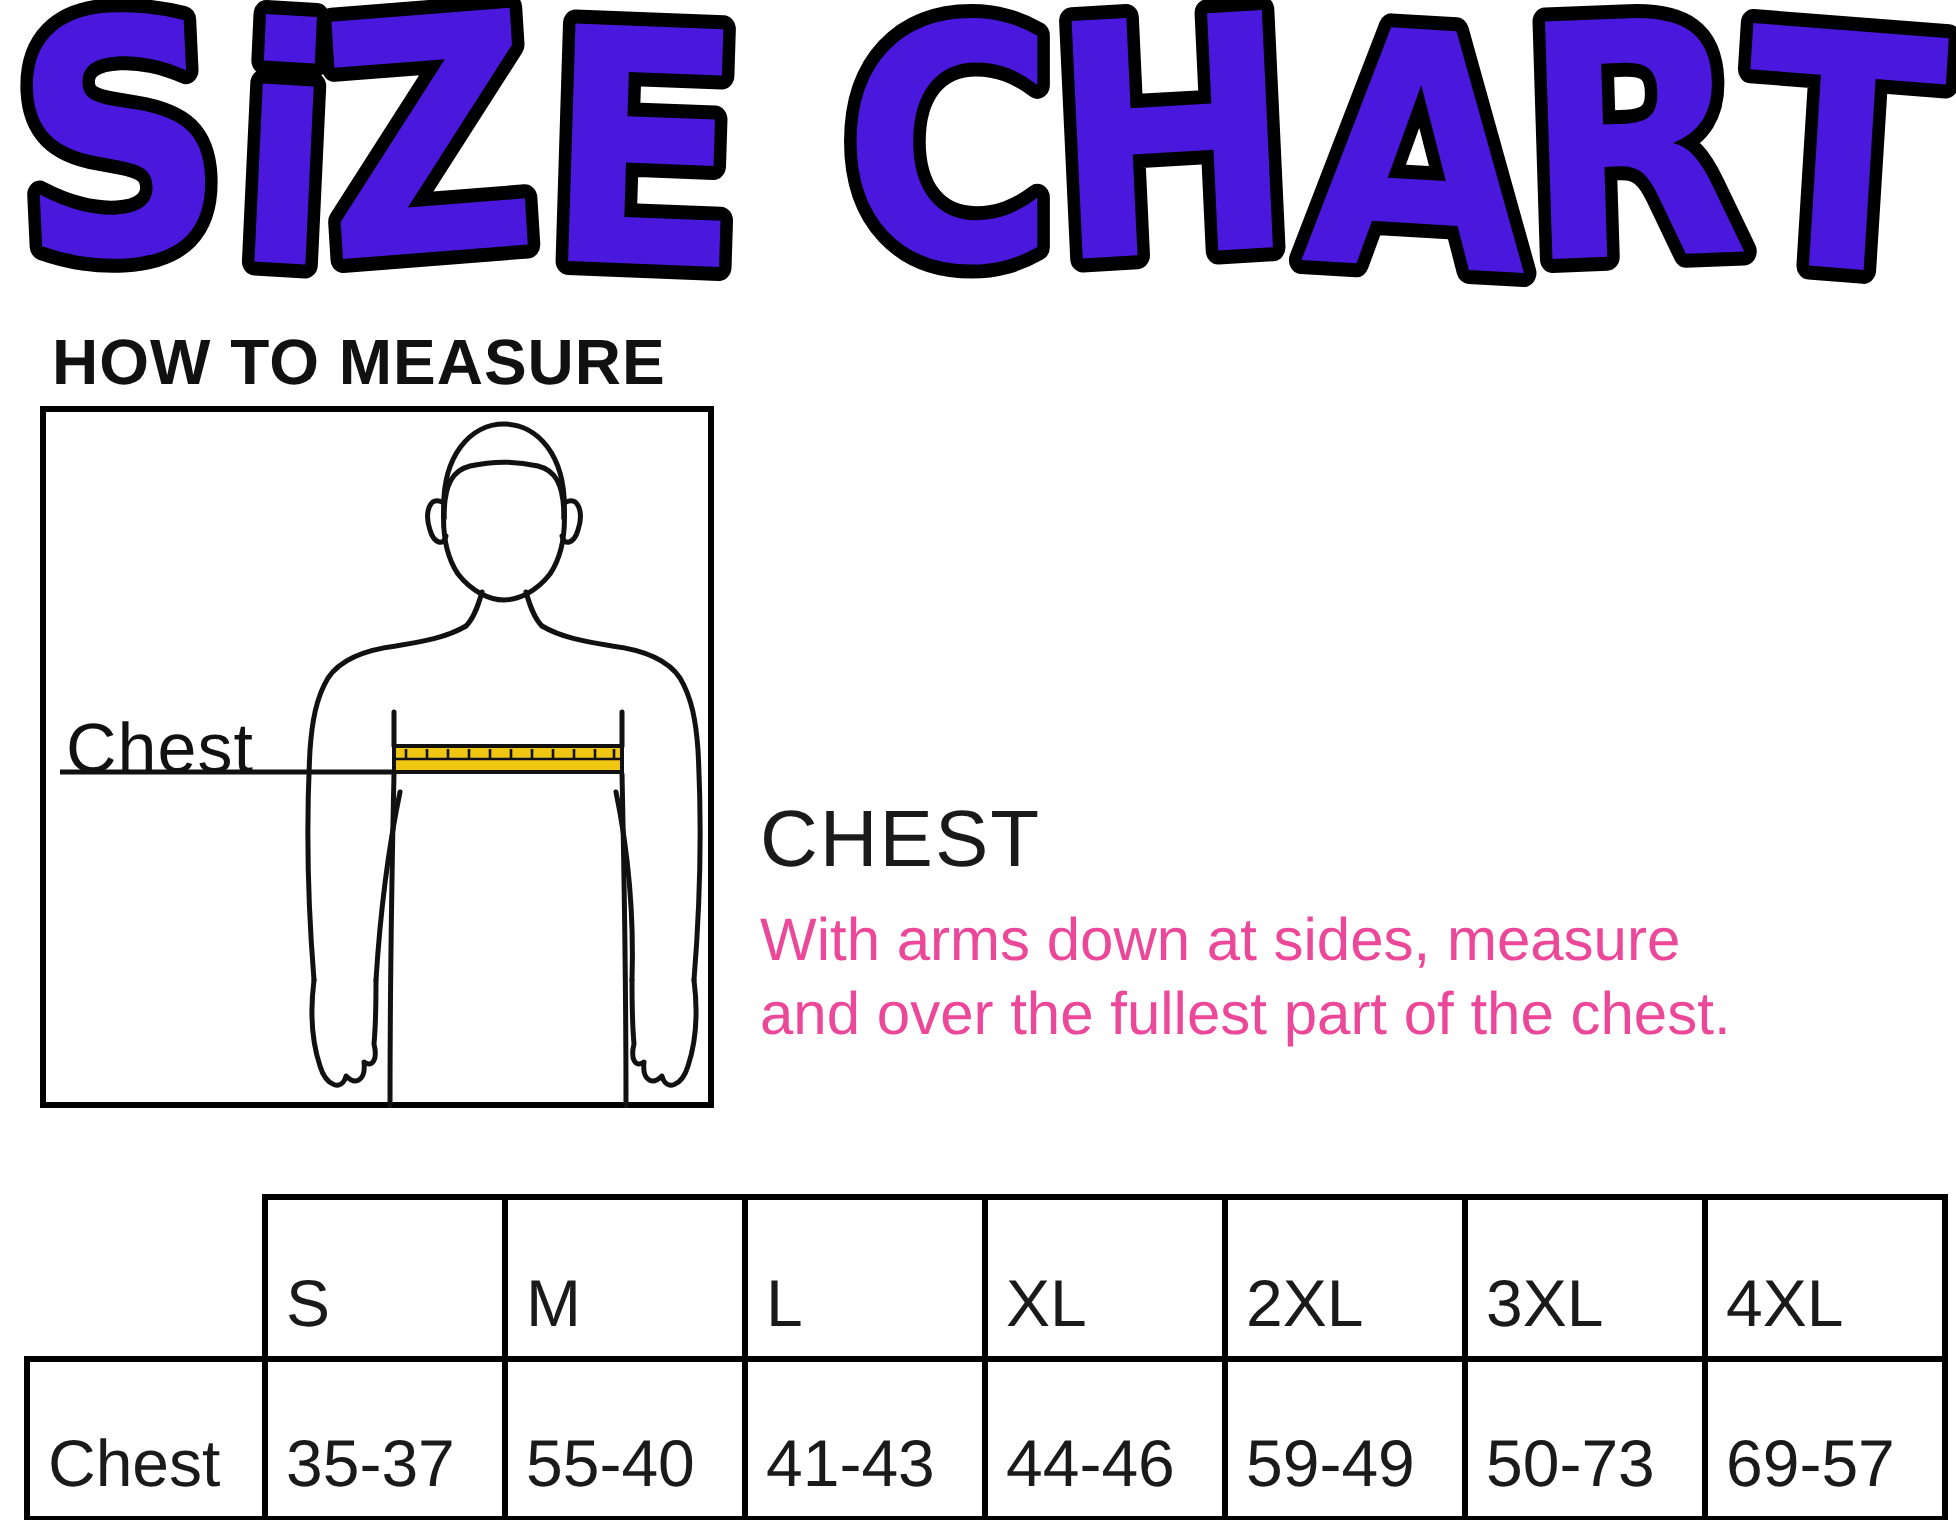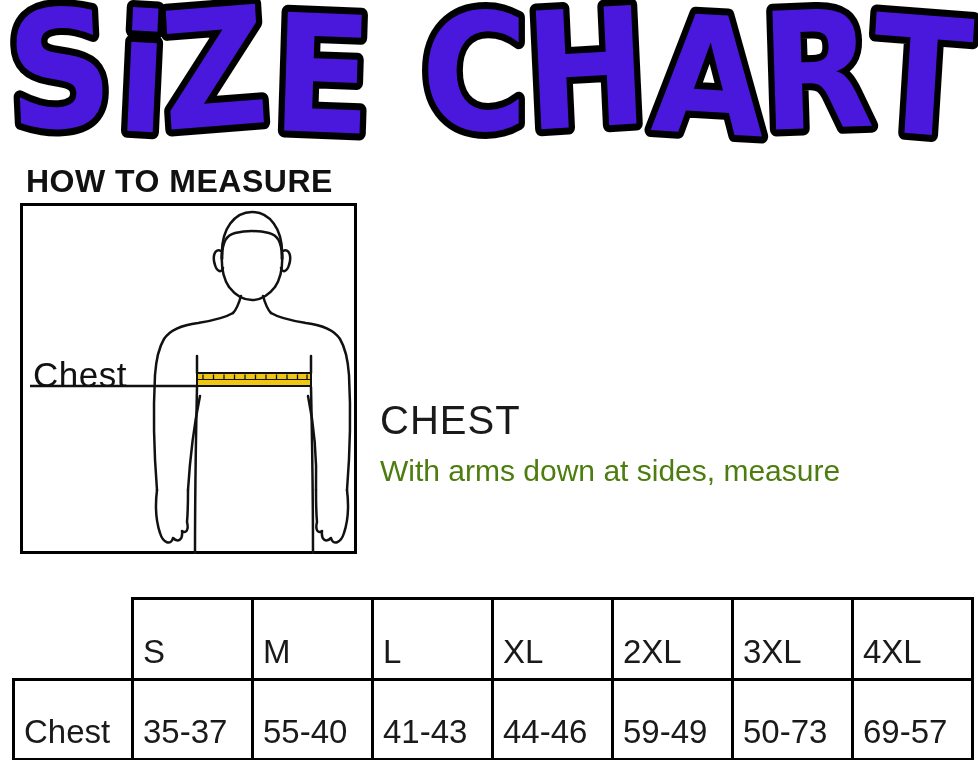--- a/index.html
+++ b/index.html
@@ -41,7 +41,7 @@
   }
   .chest-body{
     position:absolute;left:380px;top:452px;
-    font-size:30px;line-height:37px;color:#4d7c0f;
+    font-size:30px;line-height:37px;color:#ec4899;
     white-space:nowrap;
   }
   

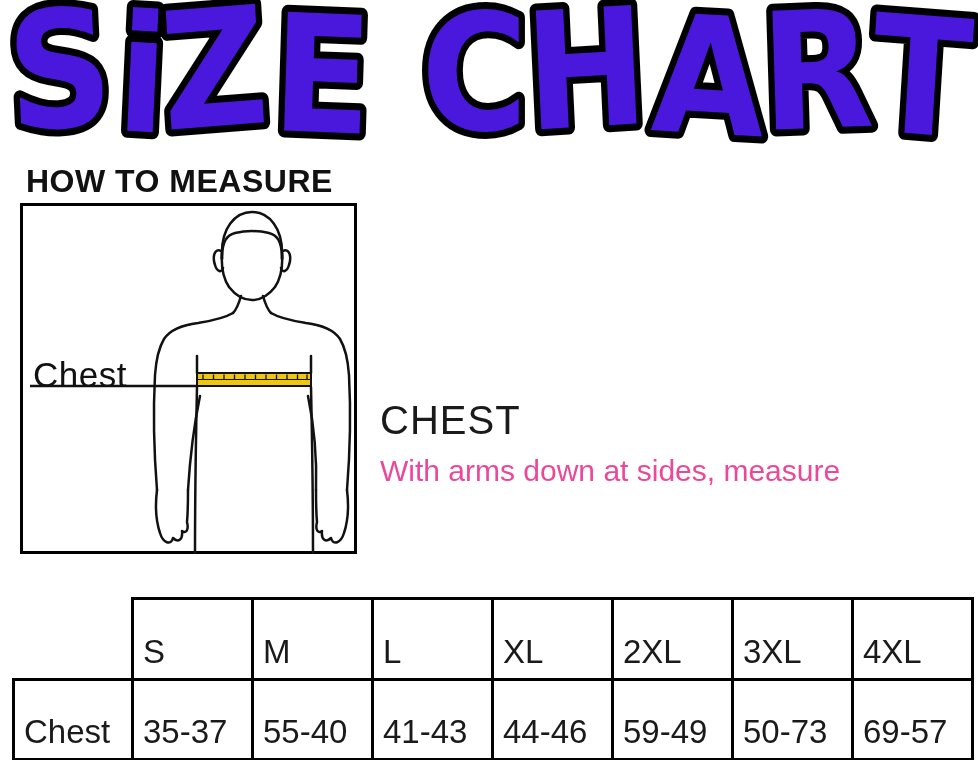--- a/index.html
+++ b/index.html
@@ -129,6 +129,7 @@
   <div class="chest-heading">CHEST</div>
   <div class="chest-body">
     <div>With arms down at sides, measure</div>
+    <div>and over the fullest part of the chest.</div>
   </div>
 
   <table class="size-table">

